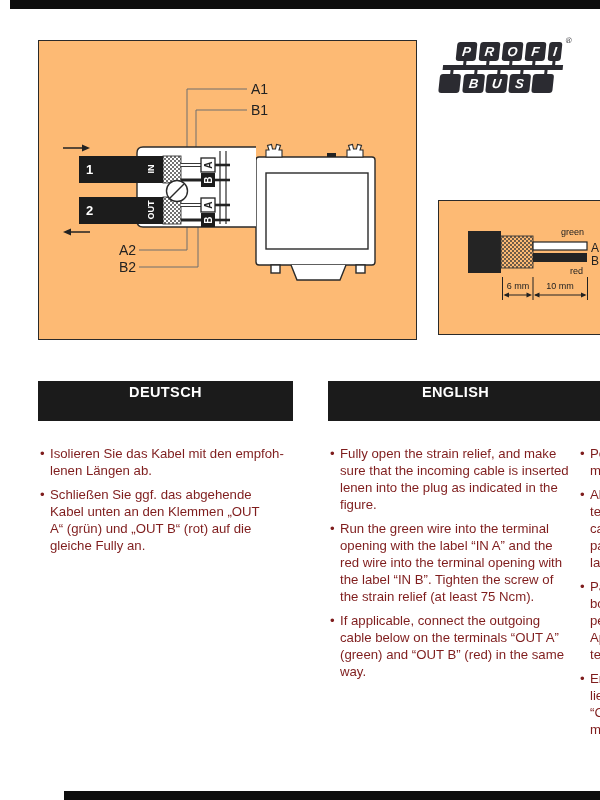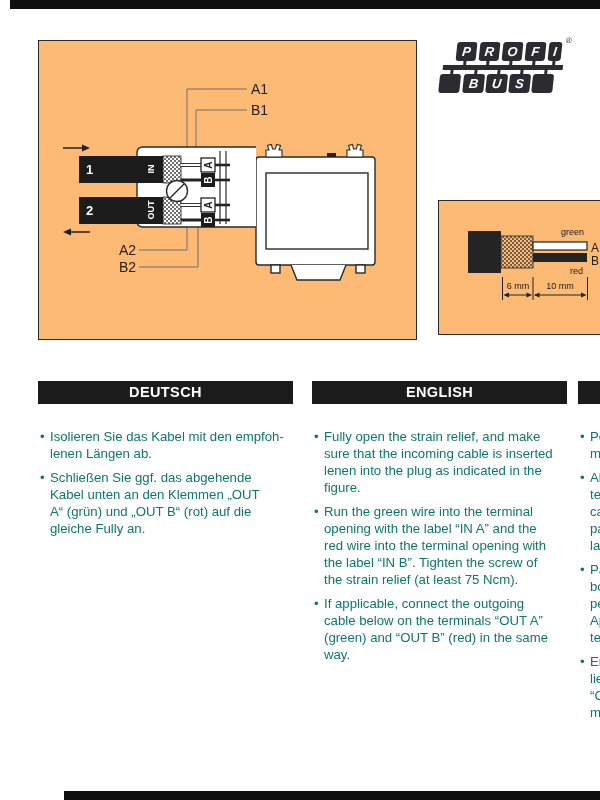--- a/index.html
+++ b/index.html
@@ -28,7 +28,7 @@
 
   
   .col{position:absolute;top:381px;width:255px;}
-  .col header{background:#1b1b1b;color:#fff;height:23px;line-height:23px;text-align:center;
+  .col header{background:#1b1b1b;color:#fff;height:40px;line-height:23px;text-align:center;
               font-size:14.5px;font-weight:bold;letter-spacing:.4px;}
   .bullets{margin-top:24px;padding-left:2px;}
   .bullets p{position:relative;margin:0 0 7px 0;padding-left:10px;font-size:13.2px;

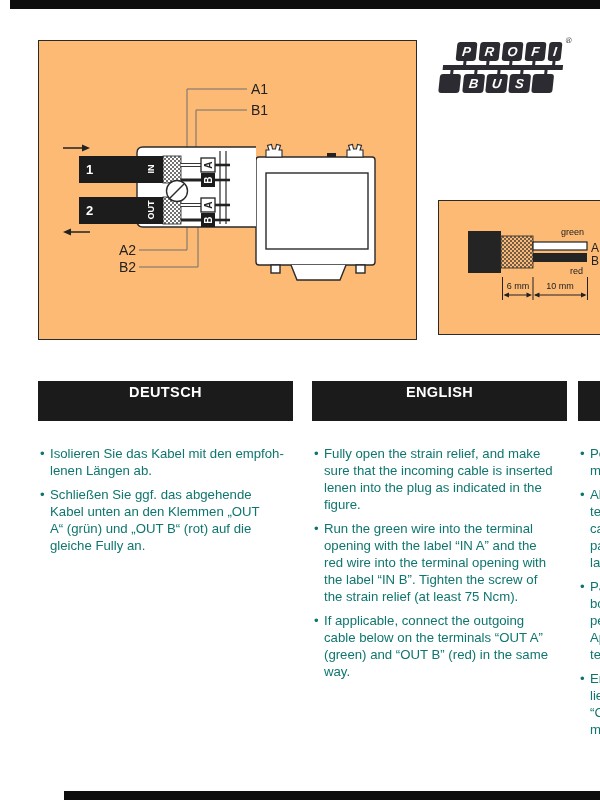--- a/index.html
+++ b/index.html
@@ -34,7 +34,7 @@
   .bullets p{position:relative;margin:0 0 7px 0;padding-left:10px;font-size:13.2px;
              line-height:17px;color:#0f766e;white-space:pre-line;}
   .bullets p::before{content:"\2022";position:absolute;left:0;top:0;}
-  #col-de{left:38px;} #col-en{left:312px;} #col-3{left:578px;}
+  #col-de{left:38px;} #col-en{left:328px;} #col-3{left:578px;}
 </style>
 </head>
 <body>

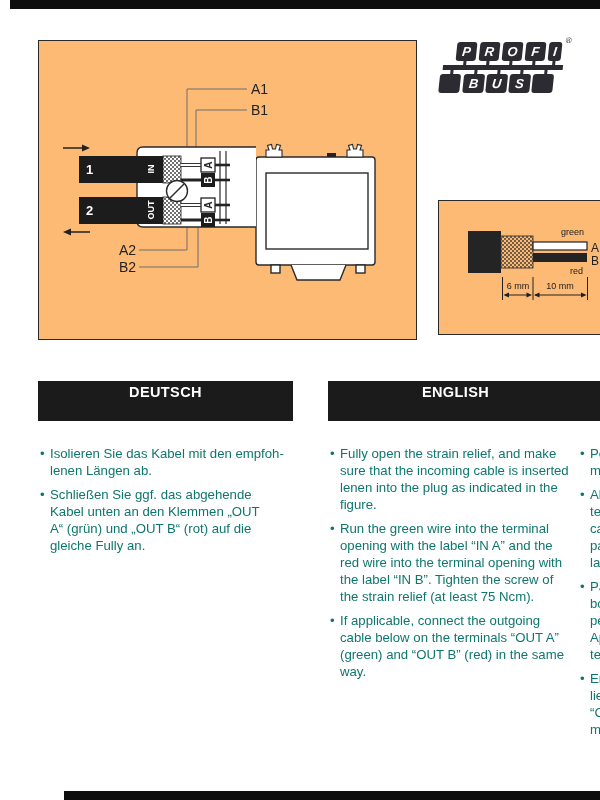--- a/index.html
+++ b/index.html
@@ -32,7 +32,7 @@
               font-size:14.5px;font-weight:bold;letter-spacing:.4px;}
   .bullets{margin-top:24px;padding-left:2px;}
   .bullets p{position:relative;margin:0 0 7px 0;padding-left:10px;font-size:13.2px;
-             line-height:17px;color:#0f766e;white-space:pre-line;}
+             line-height:17px;color:#7f1d1d;white-space:pre-line;}
   .bullets p::before{content:"\2022";position:absolute;left:0;top:0;}
   #col-de{left:38px;} #col-en{left:328px;} #col-3{left:578px;}
 </style>

